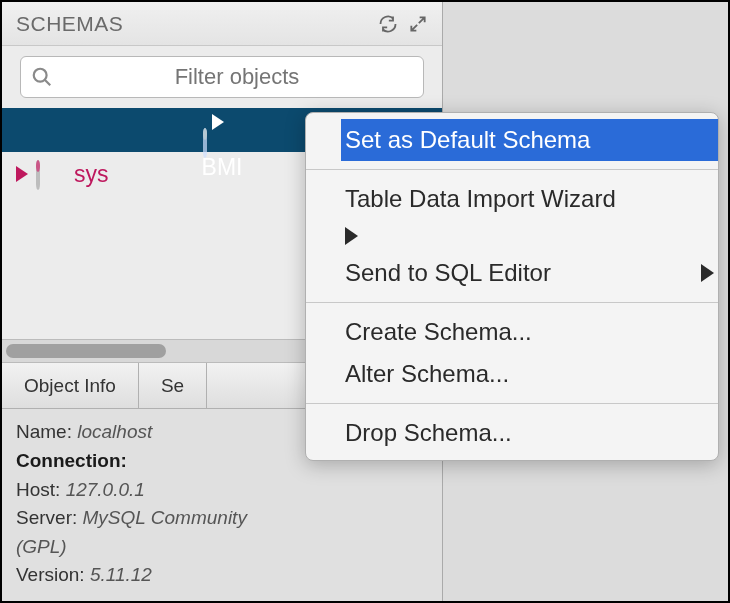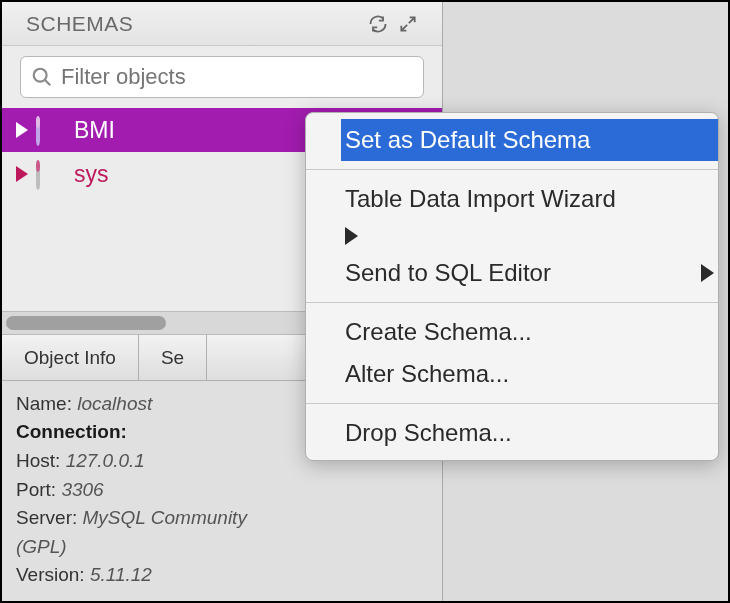--- a/index.html
+++ b/index.html
@@ -26,7 +26,7 @@
       display: flex;
       align-items: center;
       justify-content: space-between;
-      padding: 6px 24px;
+      padding: 6px 14px;
       background: linear-gradient(#f0f0f0, #e4e4e4);
       border-bottom: 1px solid #c8c8c8;
       height: 44px;

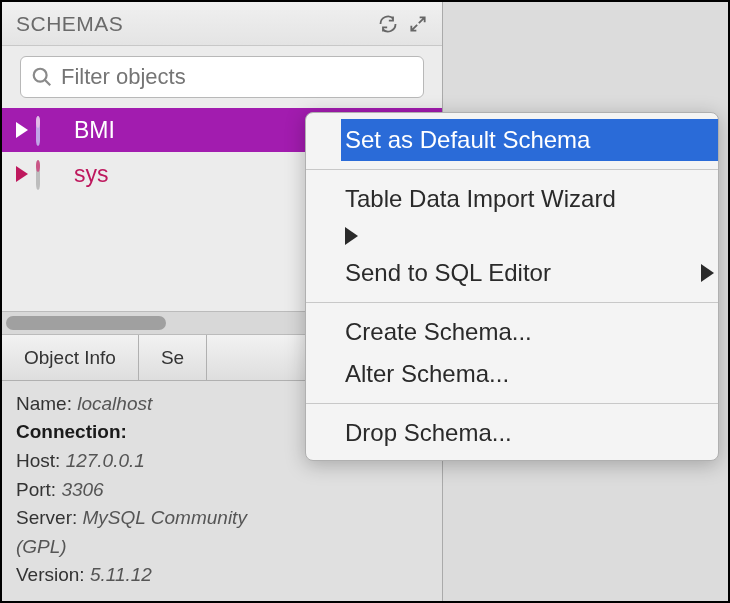--- a/index.html
+++ b/index.html
@@ -71,6 +71,7 @@
       color: #a16207;
       flex: 1;
       background: transparent;
+      text-align: center;
     }
     .schema-list {
       padding: 0;

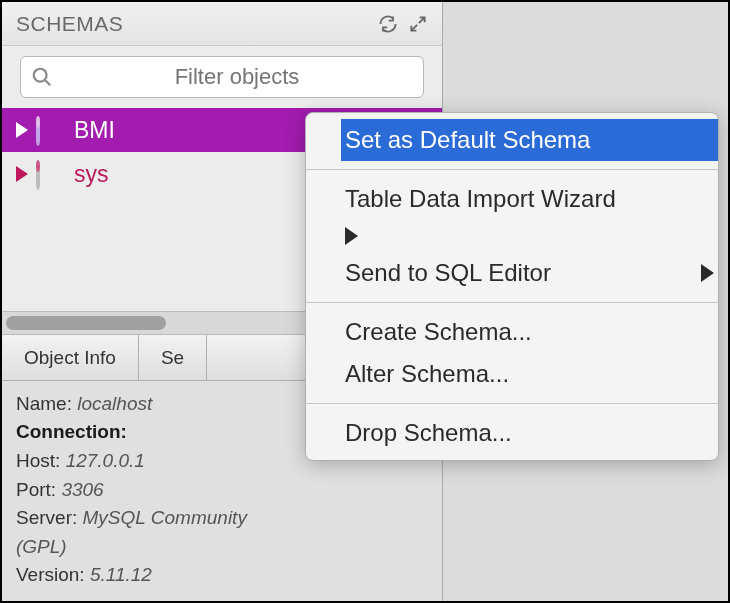--- a/index.html
+++ b/index.html
@@ -85,8 +85,9 @@
       height: 44px;
     }
     .schema-item.selected {
-      background: #a21caf;
+      background: #0c4a6e;
       color: #fff;
+      flex-direction: column;
     }
     .schema-item:not(.selected) {
       color: #be185d;

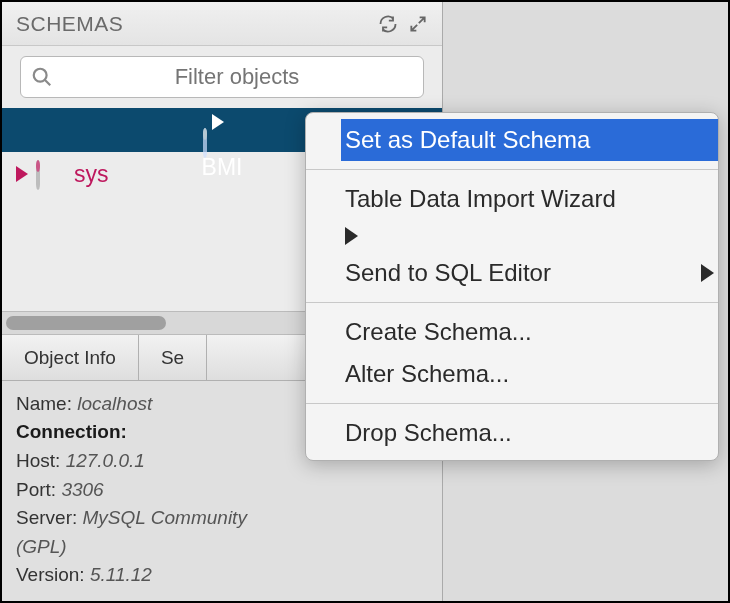--- a/index.html
+++ b/index.html
@@ -297,10 +297,6 @@
         <span class="info-value">127.0.0.1</span>
       </div>
       <div class="info-line">
-        <span>Port:</span>
-        <span class="info-value">3306</span>
-      </div>
-      <div class="info-line">
         <span>Server:</span>
         <span class="info-value">MySQL Community</span>
       </div>

